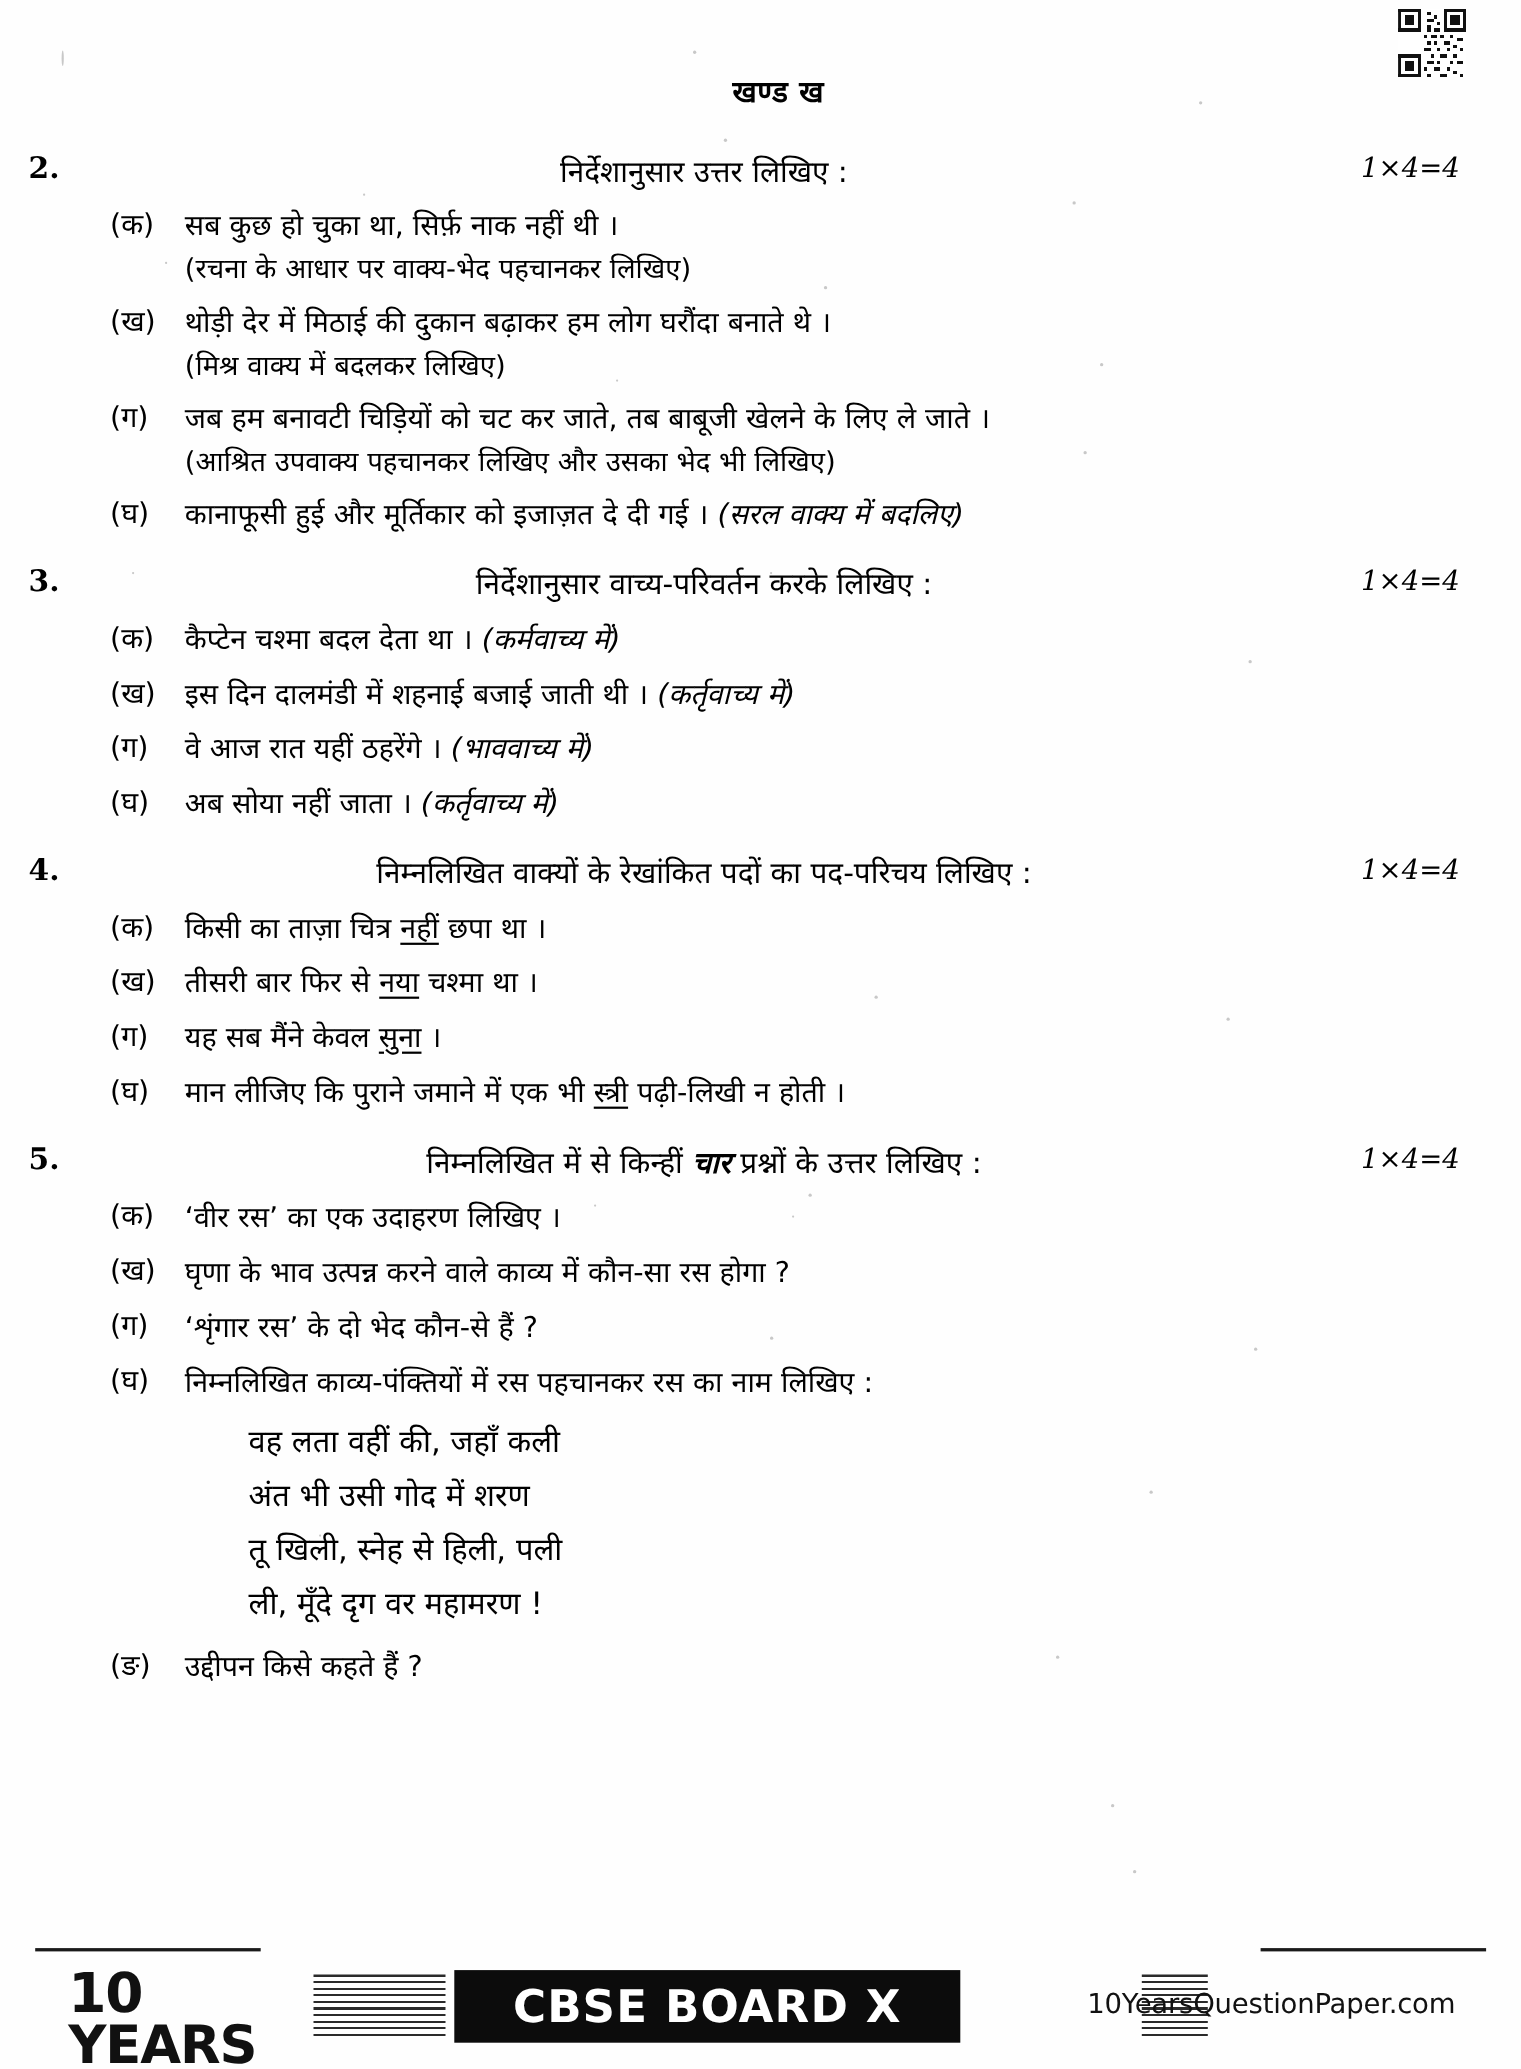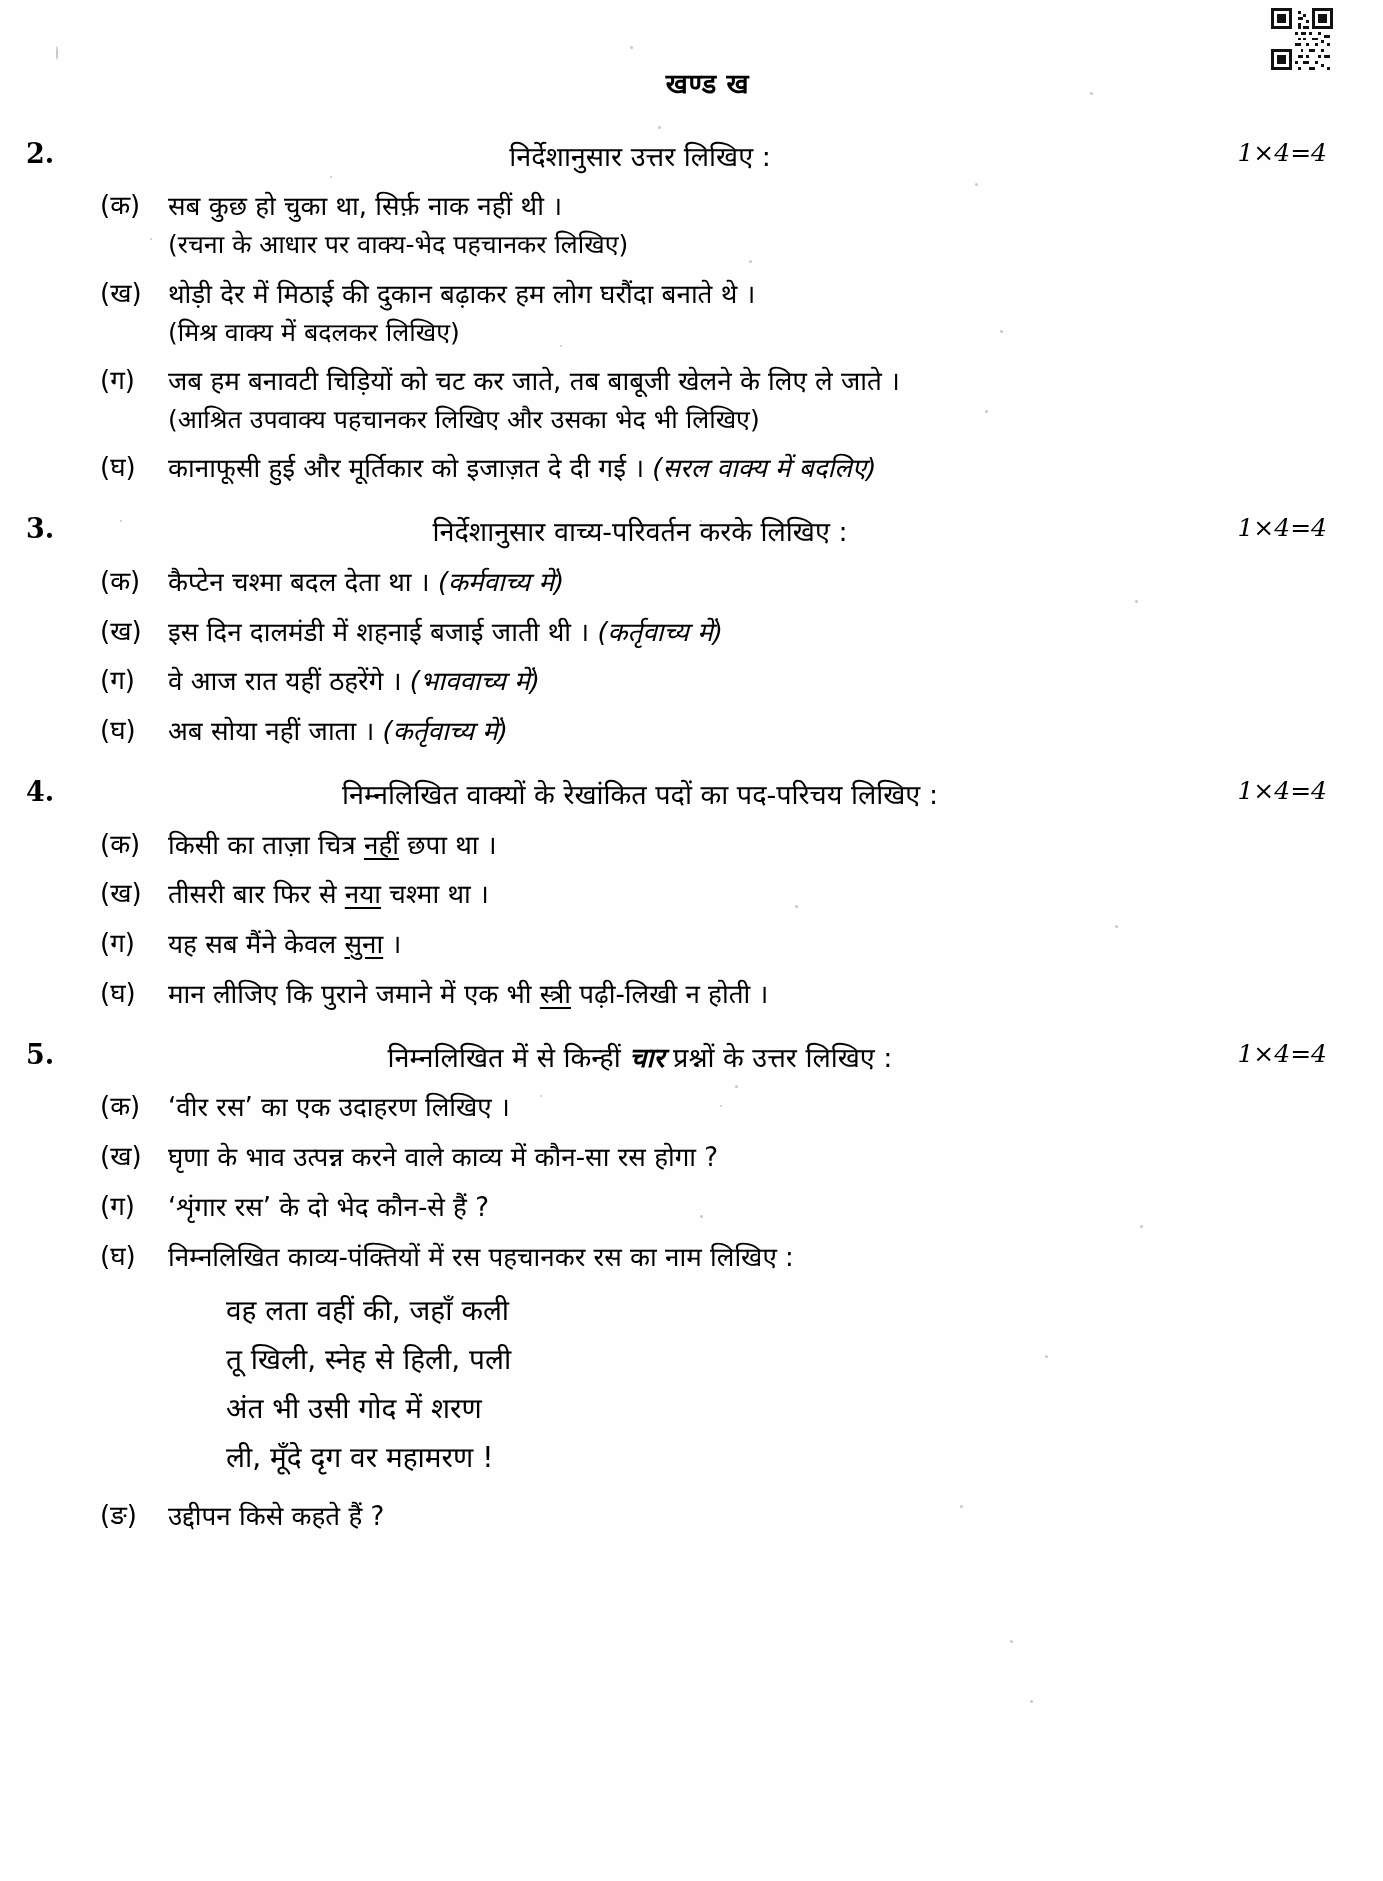--- a/index.html
+++ b/index.html
@@ -451,8 +451,8 @@
             <span>निम्नलिखित काव्य-पंक्तियों में रस पहचानकर रस का नाम लिखिए :</span>
             <div class="poem">
               <div>वह लता वहीं की, जहाँ कली</div>
+              <div>अंत भी उसी गोद में शरण</div>
               <div>तू खिली, स्नेह से हिली, पली</div>
-              <div>अंत भी उसी गोद में शरण</div>
               <div>ली, मूँदे दृग वर महामरण !</div>
             </div>
           </div>

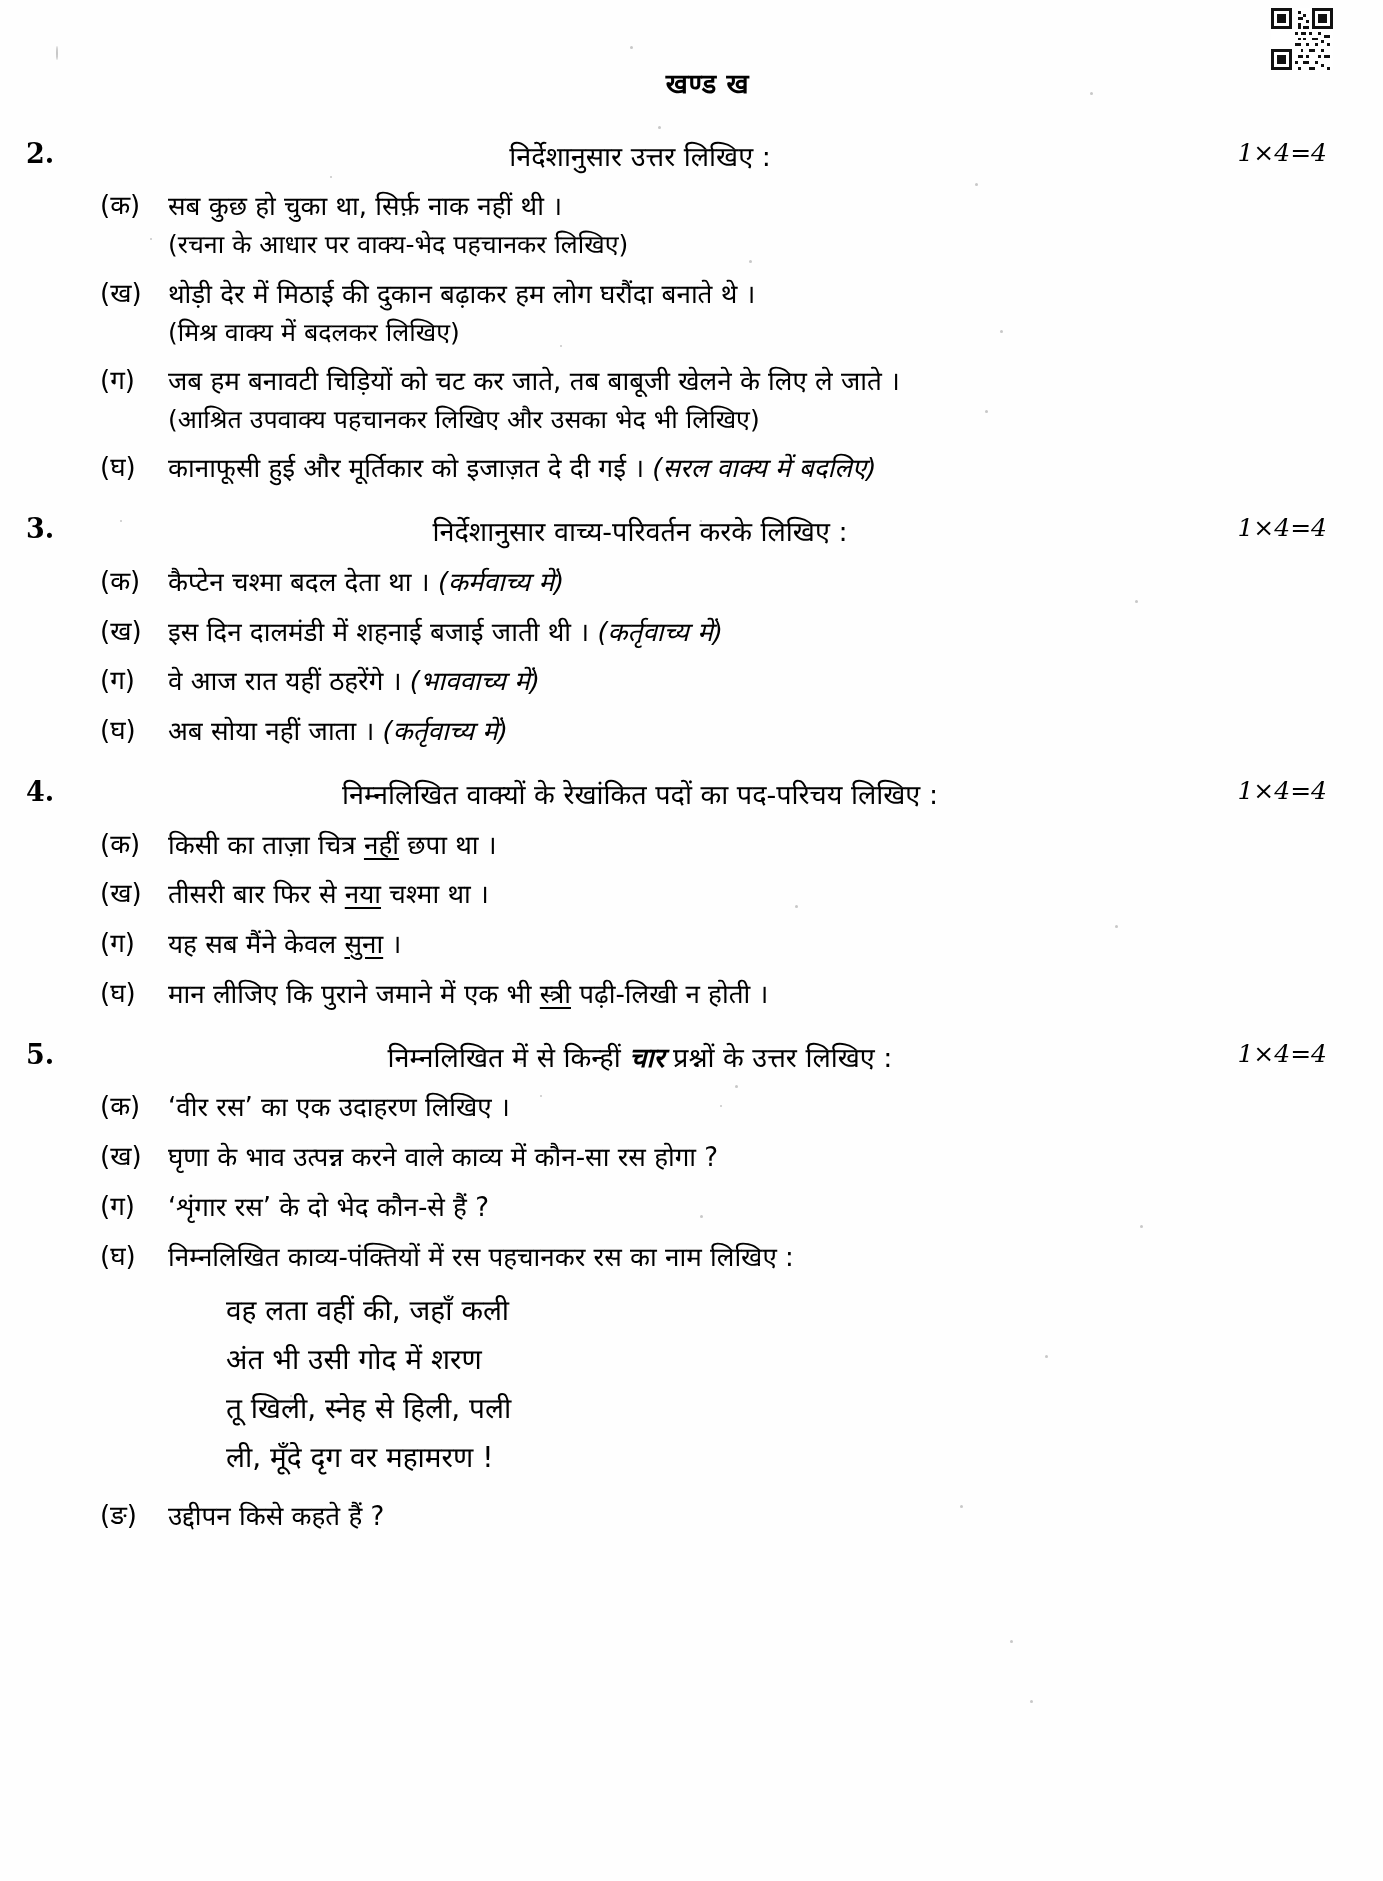--- a/index.html
+++ b/index.html
@@ -468,6 +468,25 @@
 
   </div>
 
+  <div class="footer">
+    <div class="rule-left"></div>
+    <div class="rule-right"></div>
+
+    <div class="logo10">
+      <div class="big">
+        <span class="ten">10</span>
+        <span>YEARS</span>
+      </div>
+
+    </div>
+
+    <div class="hatch"></div>
+    <div class="hatch2"></div>
+
+    <div class="banner">CBSE BOARD X</div>
+
+    <div class="site">10YearsQuestionPaper.com</div>
+  </div>
 
 </div>
 

